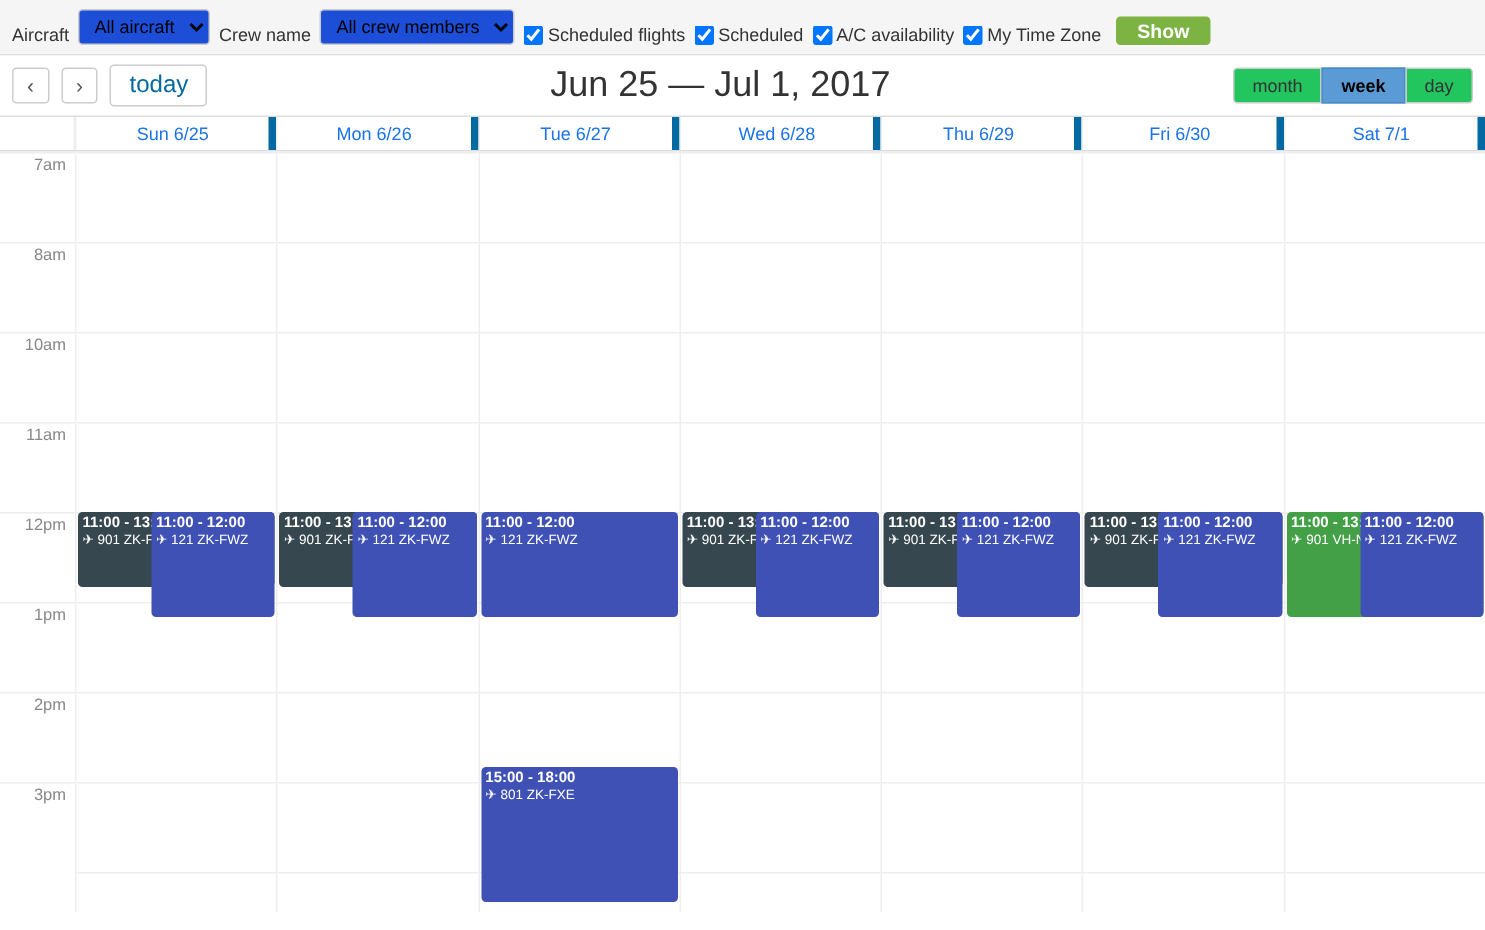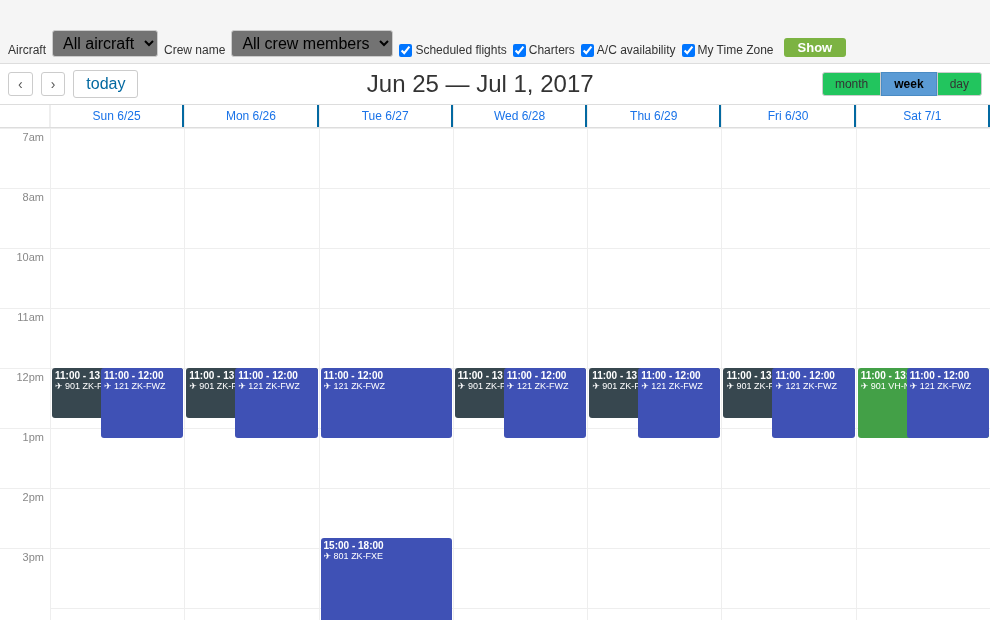--- a/index.html
+++ b/index.html
@@ -12,8 +12,8 @@
     }
     .toolbar-label { font-size: 12px; color: #333; }
     .toolbar-select {
-      font-size: 16px; padding: 3px 6px; border: 1px solid #ccc; background: #737373;
-      border-radius: 3px; cursor: pointer; margin-top: 24px;
+      font-size: 12px; padding: 3px 6px; border: 1px solid #ccc; background: #1d4ed8;
+      border-radius: 3px; cursor: pointer;
     }
     .toolbar-checkbox { display: flex; align-items: center; gap: 3px; font-size: 12px; color: #333; }
     .toolbar-checkbox input { cursor: pointer; }

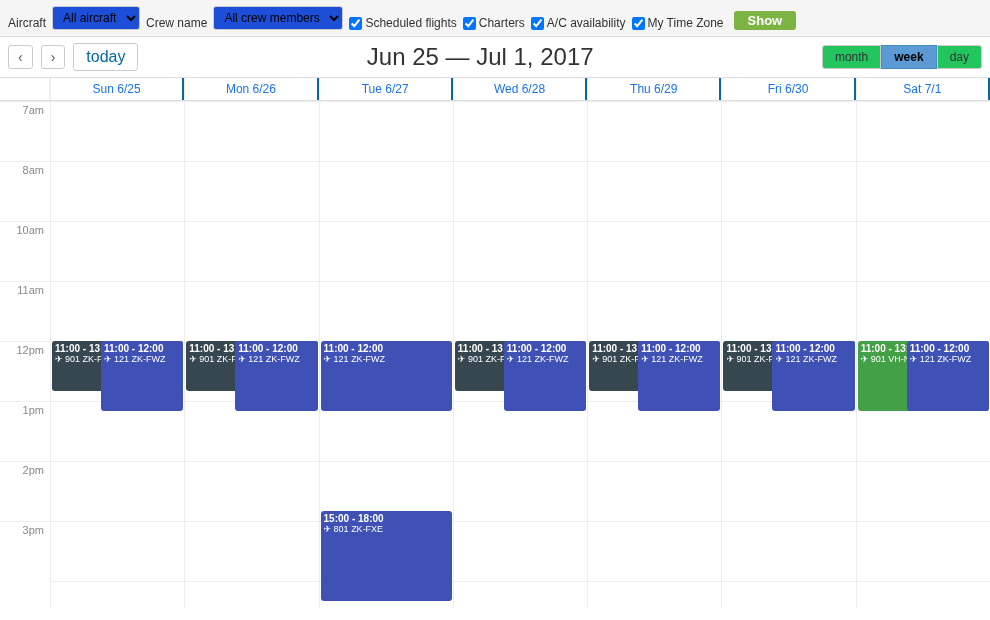--- a/index.html
+++ b/index.html
@@ -120,7 +120,7 @@
   </label>
   <label class="toolbar-checkbox">
     <input type="checkbox" checked="" style=""> 
-      <span>Charters</span>
+      <span>Scheduled</span>
   </label>
   <label class="toolbar-checkbox">
     <input type="checkbox" checked="" style=""> 

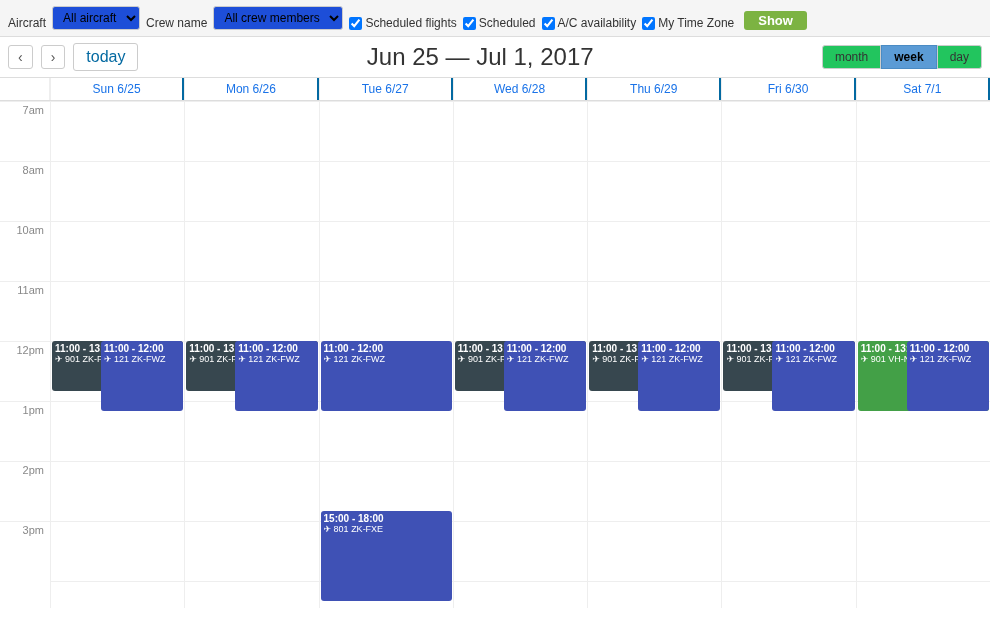--- a/index.html
+++ b/index.html
@@ -58,7 +58,7 @@
     .day-header-empty { border-right: 1px solid #eee; }
     .day-header {
       text-align: center; padding: 4px 2px; font-size: 12px;
-      color: #1a73e8; border-right: 2px solid #0369a1; border-left: 1px solid #eee;
+      color: #1a73e8; border-right: 5px solid #0369a1; border-left: 1px solid #eee;
     }
     #calendar-body {
       flex: 1; overflow-y: scroll; overflow-x: hidden;

